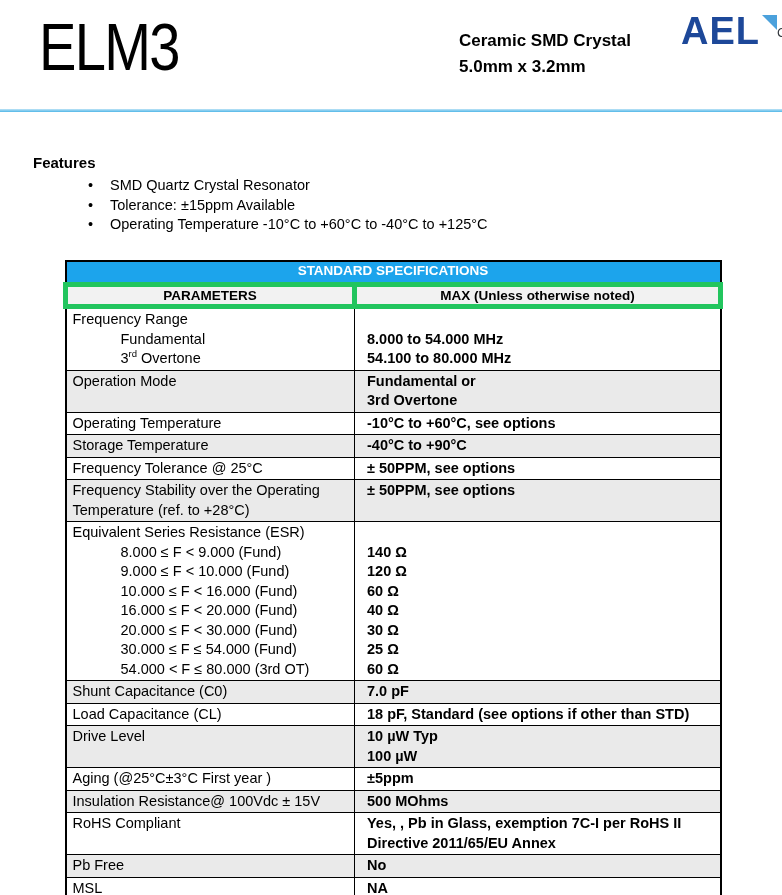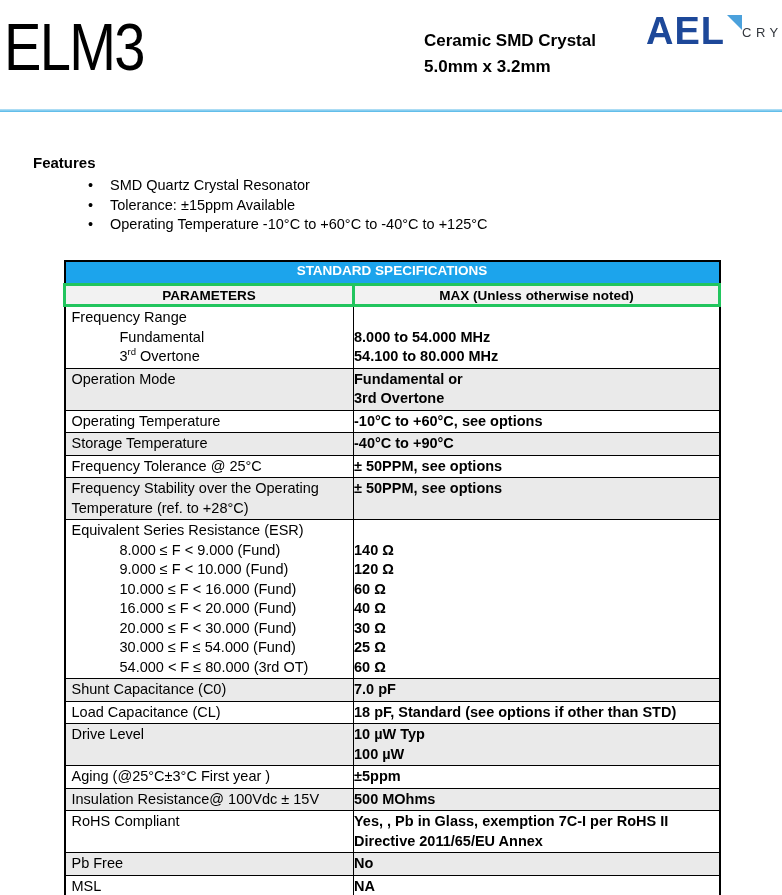--- a/index.html
+++ b/index.html
@@ -9,7 +9,7 @@
     font-family:"Liberation Sans", sans-serif; color:#000;
   }
   
-  .hdr { position:relative; height:109px; }
+  .hdr { position:relative; height:109px;margin-left:35px; }
   .product {
     position:absolute; left:4px; top:14px;
     font-size:66px; line-height:1; letter-spacing:-2px;

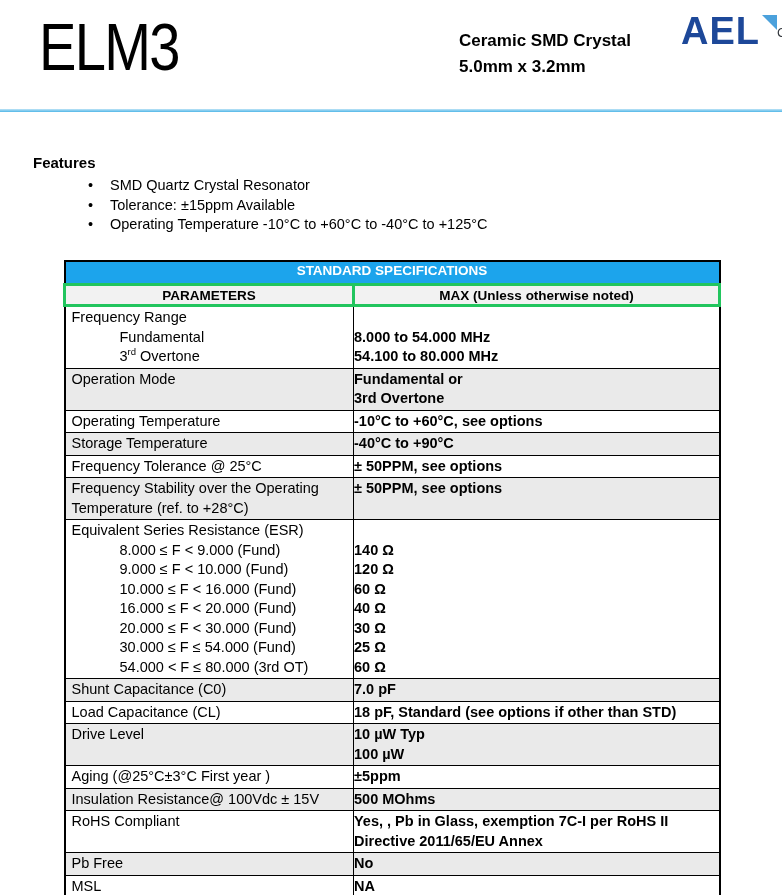--- a/index.html
+++ b/index.html
@@ -59,7 +59,7 @@
   }
   th {
     background:var(--header-bg,#F2F2F2); font-size:13.5px; font-weight:bold;
-    text-align:center; height:21px; border:3px solid #22c55e; padding:1px 0;
+    text-align:center; height:21px; border:5px solid #22c55e; padding:1px 0;
   }
   td { border:1px solid #000; vertical-align:top; padding:1px 6px; }
   td.value { font-weight:bold; padding-left:0; }

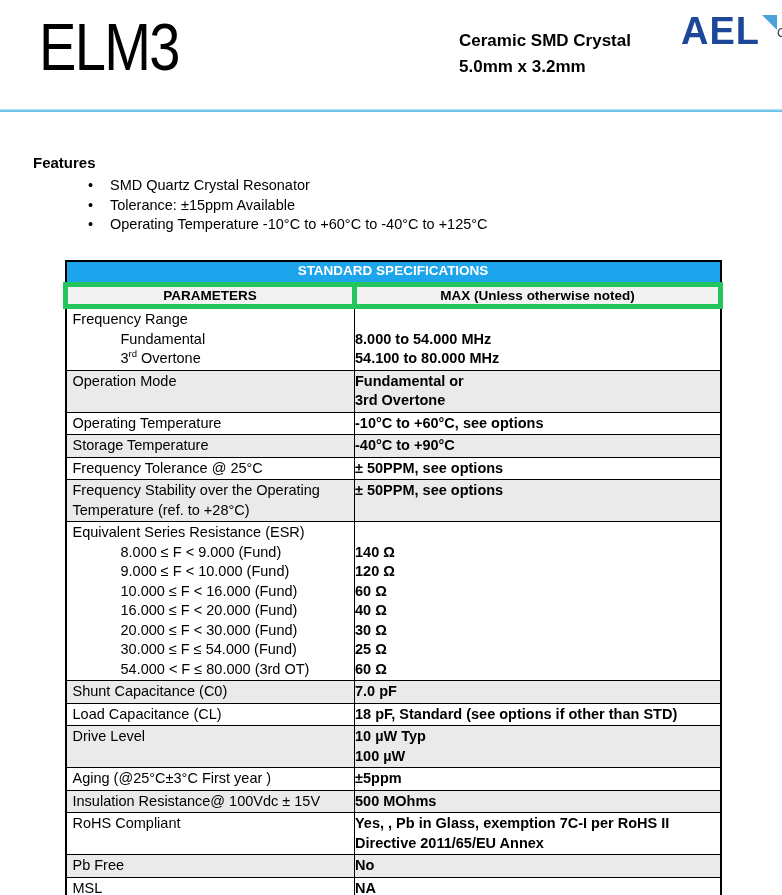--- a/index.html
+++ b/index.html
@@ -62,7 +62,7 @@
     text-align:center; height:21px; border:5px solid #22c55e; padding:1px 0;
   }
   td { border:1px solid #000; vertical-align:top; padding:1px 6px; }
-  td.value { font-weight:bold; padding-left:0; }
+  td.value { font-weight:bold; padding-left:12px; }
   .cl { font-size:14.5px; line-height:19.5px; white-space:nowrap; }
   .cl.ind { padding-left:48px; }
   tr.shaded { background:var(--row-shade,#EAEAEA); }

